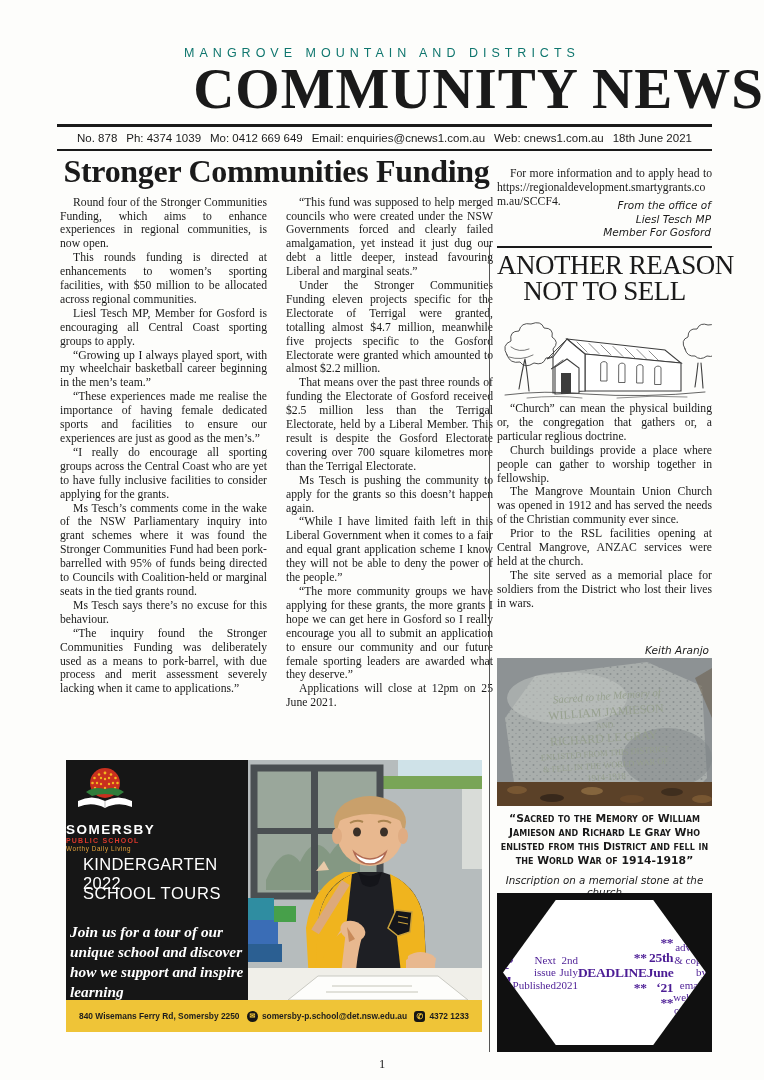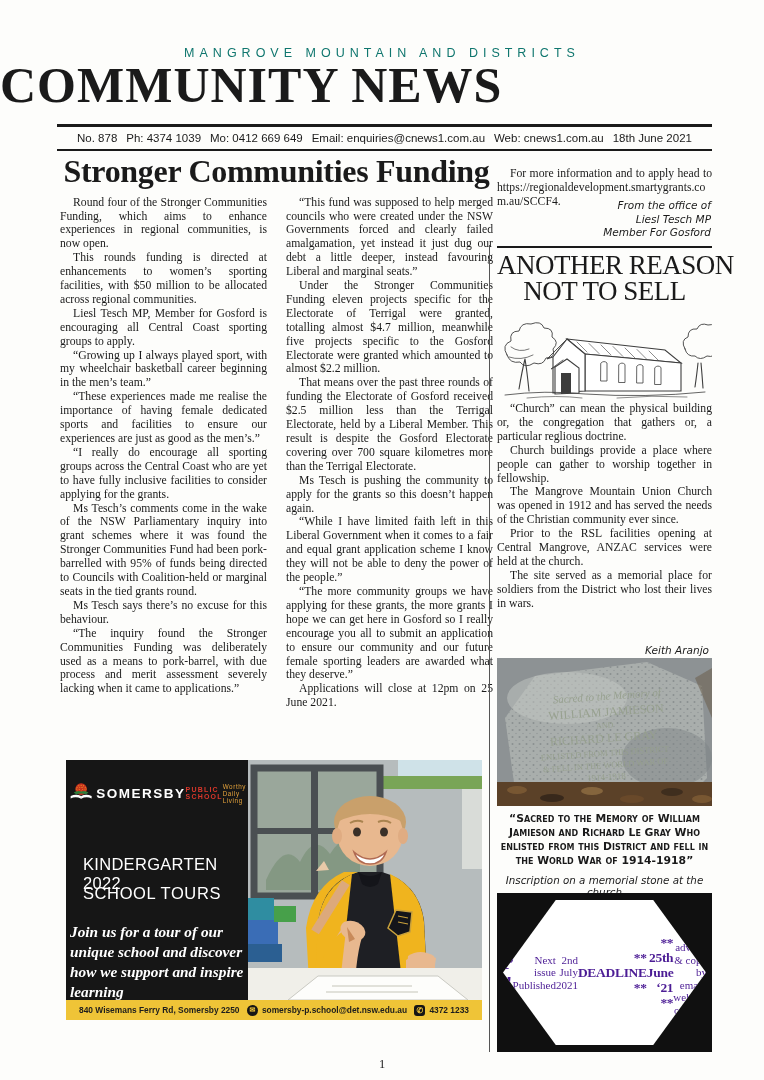--- a/index.html
+++ b/index.html
@@ -11,7 +11,7 @@
   
   .kicker{top:46px;left:0;right:0;text-align:center;font-family:"Liberation Sans",sans-serif;
           font-size:12.5px;letter-spacing:5px;color:#0f766e;white-space:nowrap}
-  .mast-title{top:58px;left:0;right:0;text-align:left;font-weight:bold;font-size:50px;
+  .mast-title{top:58px;left:0;right:0;text-align:right;font-weight:bold;font-size:57px;
           line-height:1.1;letter-spacing:1px}
   .rule{background:#1a1a1a}
   .rule-a{left:57px;right:52px;top:124px;height:3px}

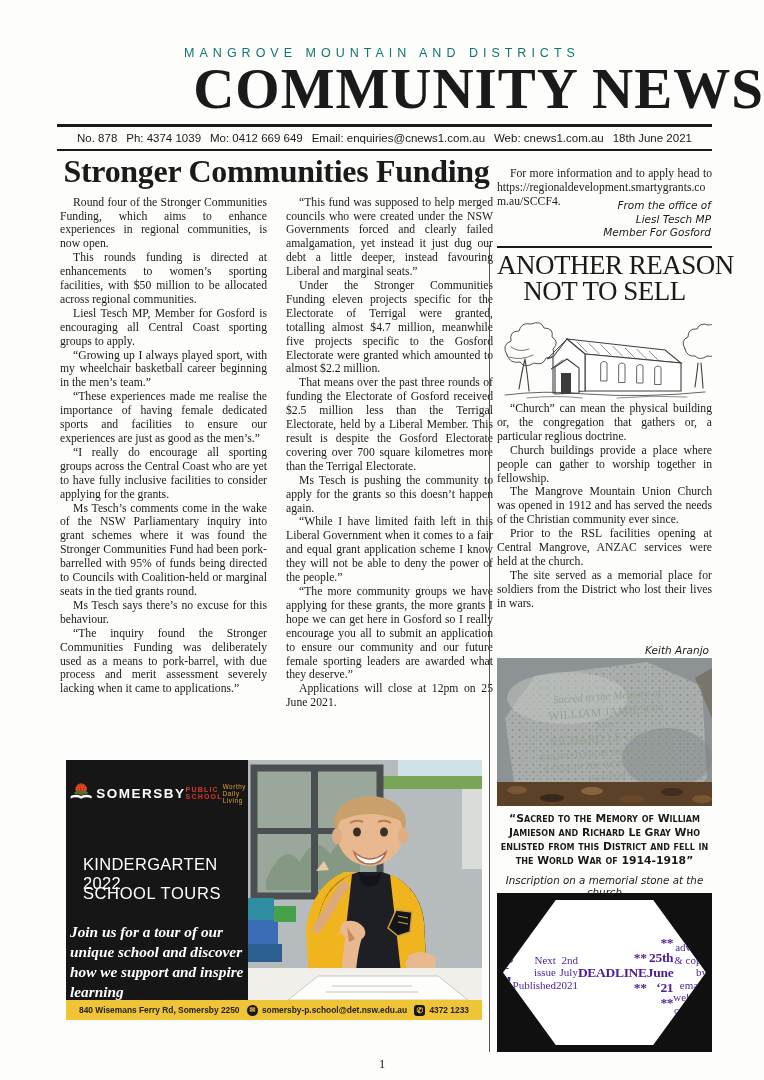--- a/index.html
+++ b/index.html
@@ -61,7 +61,7 @@
   
   .ad{left:66px;top:760px;width:416px;height:272px}
   .ad-left{position:absolute;left:0;top:0;width:182px;height:240px;background:#161616;color:#fff}
-  .ad-logo{position:absolute;top:5px;left:0;right:0;display:flex;flex-direction:row;align-items:center}
+  .ad-logo{position:absolute;top:5px;left:0;right:0;display:flex;flex-direction:column;align-items:flex-start}
   .ad-school{font-family:"Liberation Sans",sans-serif;font-weight:bold;font-size:13.5px;letter-spacing:1.5px;margin-top:1px}
   .ad-type{font-family:"Liberation Sans",sans-serif;font-weight:bold;font-size:7px;letter-spacing:1.2px;color:#d8372b}
   .ad-motto{font-family:"Liberation Sans",sans-serif;font-size:6.3px;letter-spacing:.6px;color:#e5a33c;margin-top:1px}

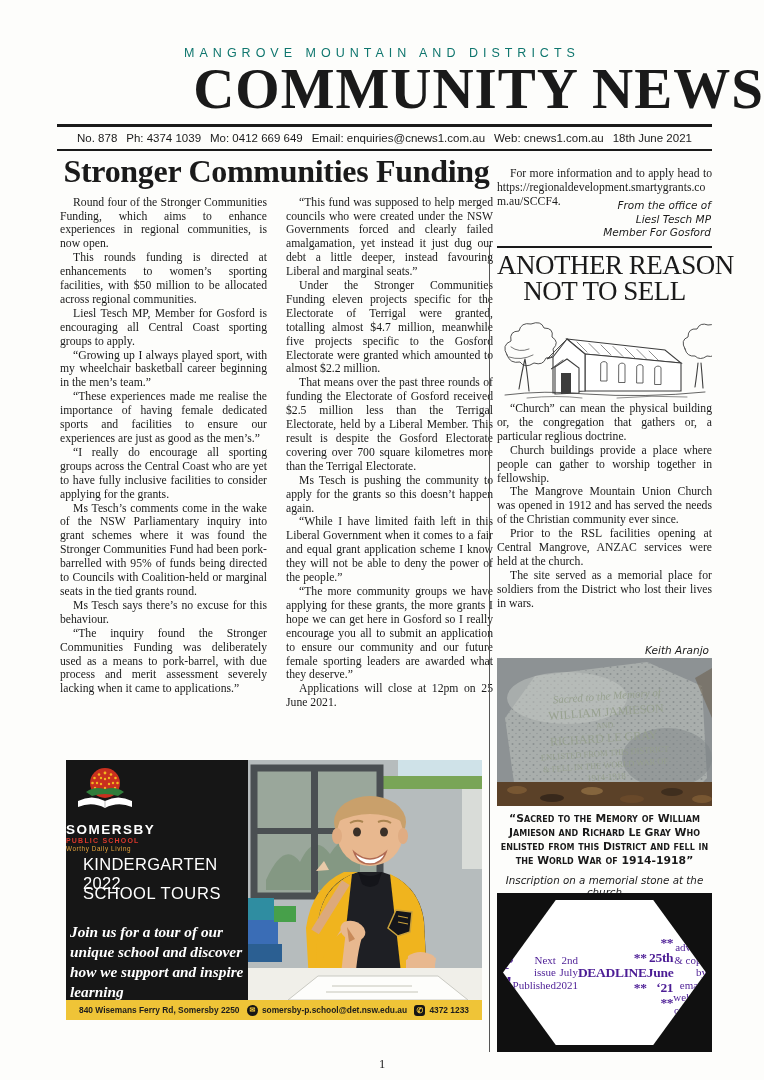--- a/index.html
+++ b/index.html
@@ -70,7 +70,7 @@
   .ad-tag{position:absolute;top:162px;left:4px;right:4px;text-align:left;font-style:italic;
           font-weight:bold;font-size:15.3px;line-height:1.3}
   .ad-photo{position:absolute;left:182px;top:0;width:234px;height:240px;overflow:hidden}
-  .ad-strip{position:absolute;left:0;top:240px;width:416px;height:20px;background:#efc437;
+  .ad-strip{position:absolute;left:0;top:240px;width:416px;height:32px;background:#efc437;
           display:flex;align-items:center;justify-content:space-between;padding:0 13px;
           font-family:"Liberation Sans",sans-serif;font-size:8.4px;font-weight:bold;color:#1d1d1d}
   .strip-item{display:flex;align-items:center;gap:4px}

